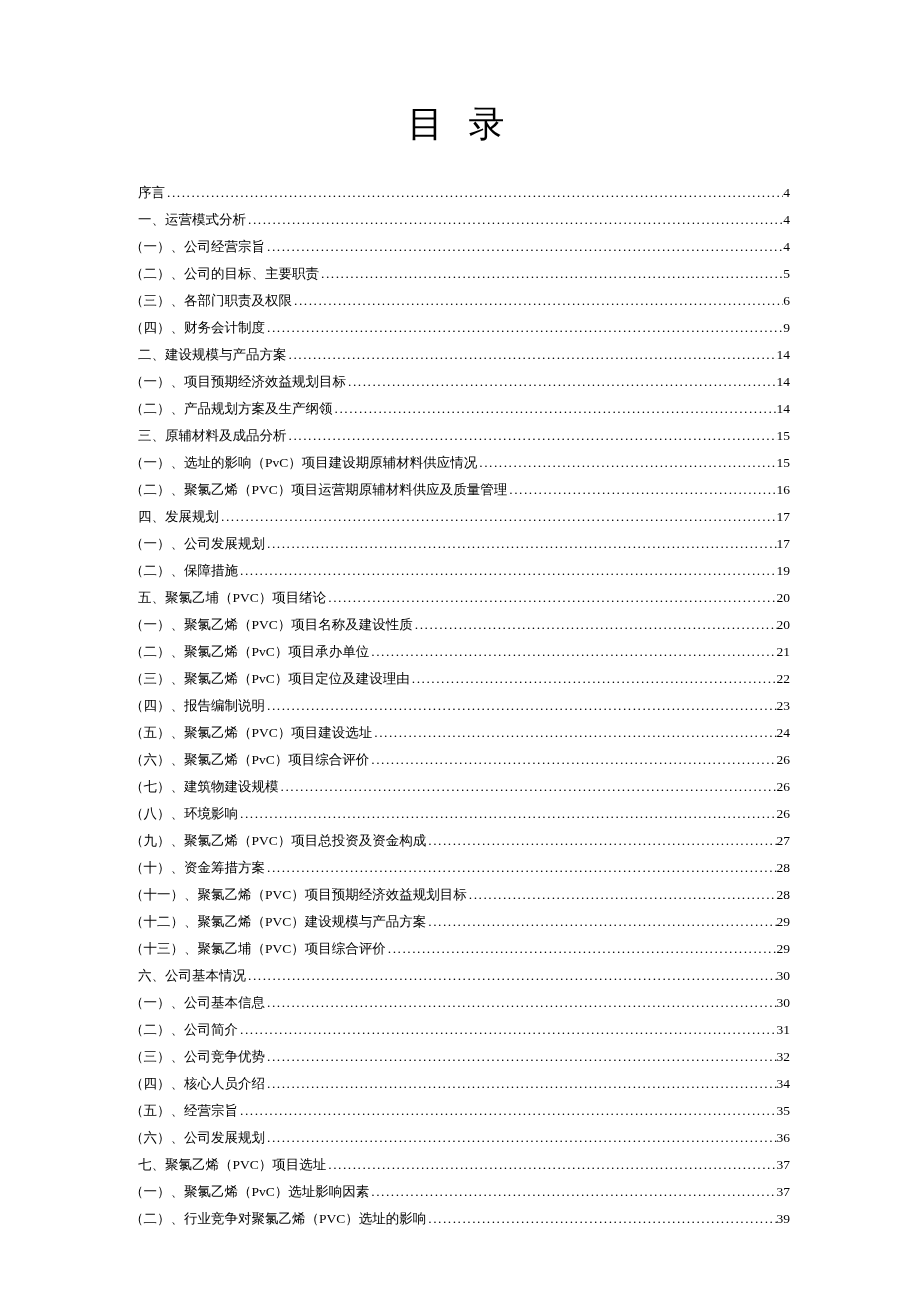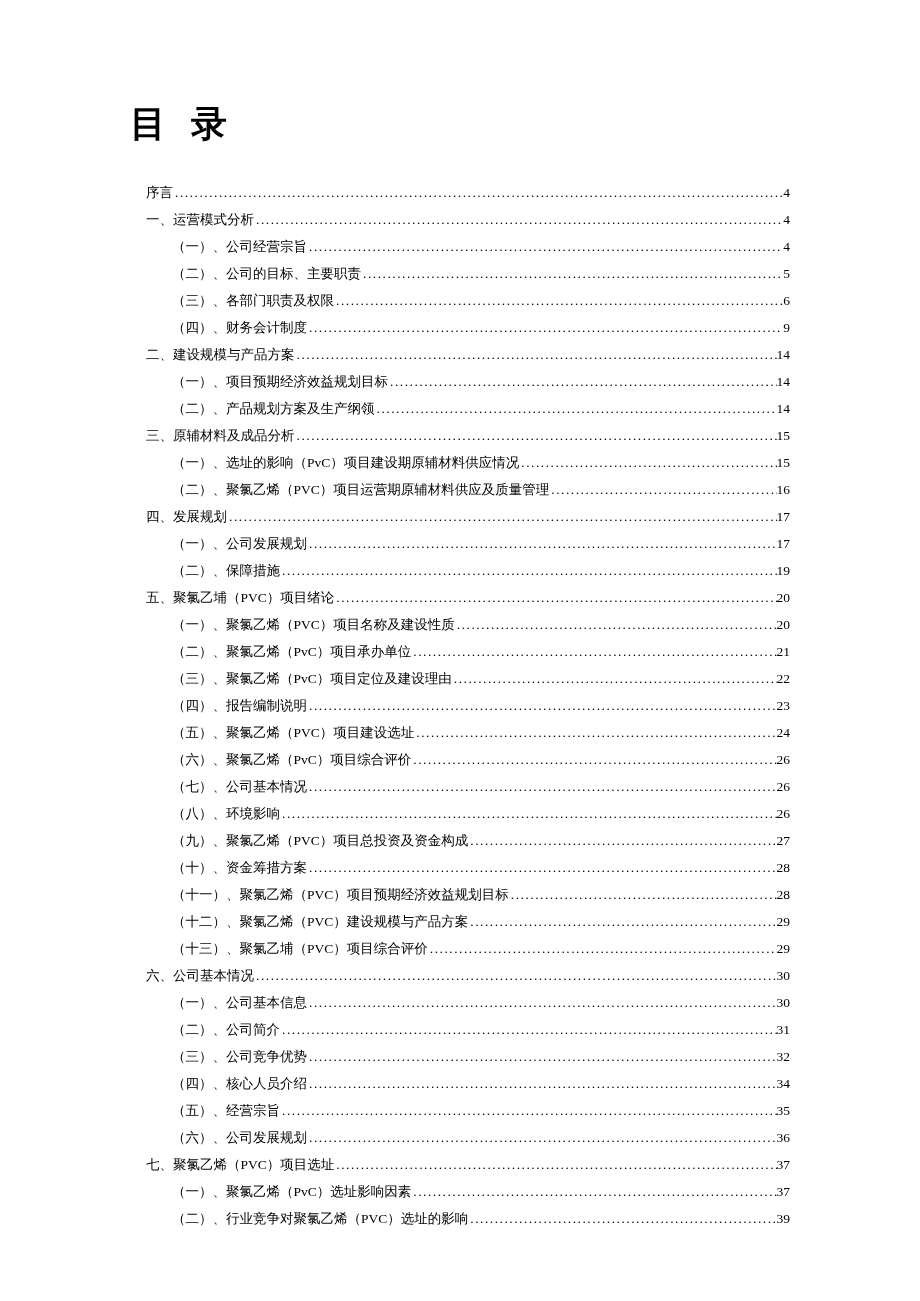--- a/index.html
+++ b/index.html
@@ -13,9 +13,10 @@
     }
     .title {
       font-size: 36px;
+      text-align: center;
       margin-bottom: 30px;
       letter-spacing: 8px;
-      font-weight: bold;
+      font-weight: normal;
     }
     .toc-entry {
       display: flex;

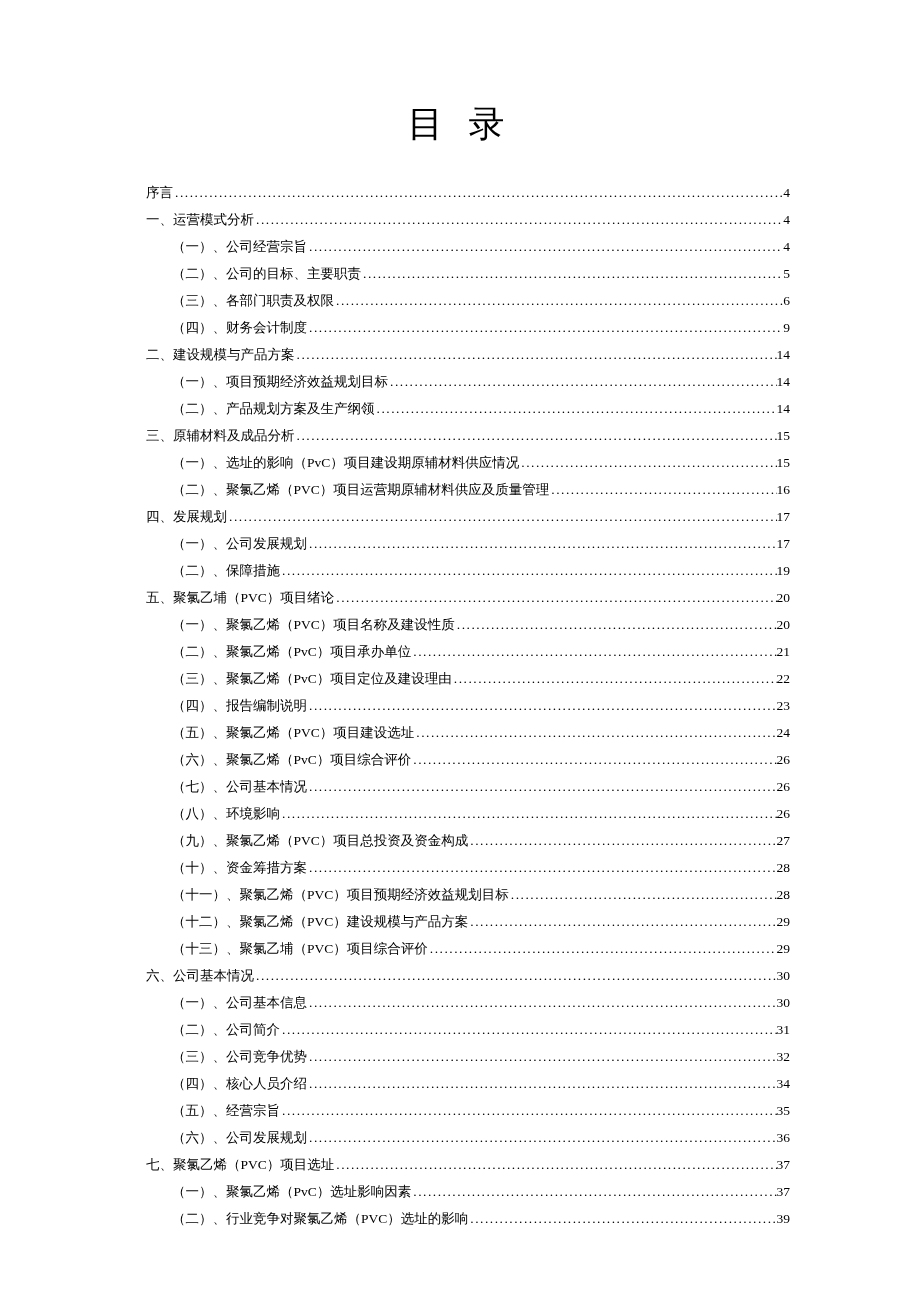--- a/index.html
+++ b/index.html
@@ -25,7 +25,7 @@
       line-height: 2.0;
       white-space: nowrap;
     }
-    .toc-entry.level-1 { margin-left: 16px; }
+    .toc-entry.level-1 { margin-left: 8px; }
     .toc-entry.level-2 { margin-left: 42px; }
     .toc-label { flex-shrink: 0; }
     .toc-dots {

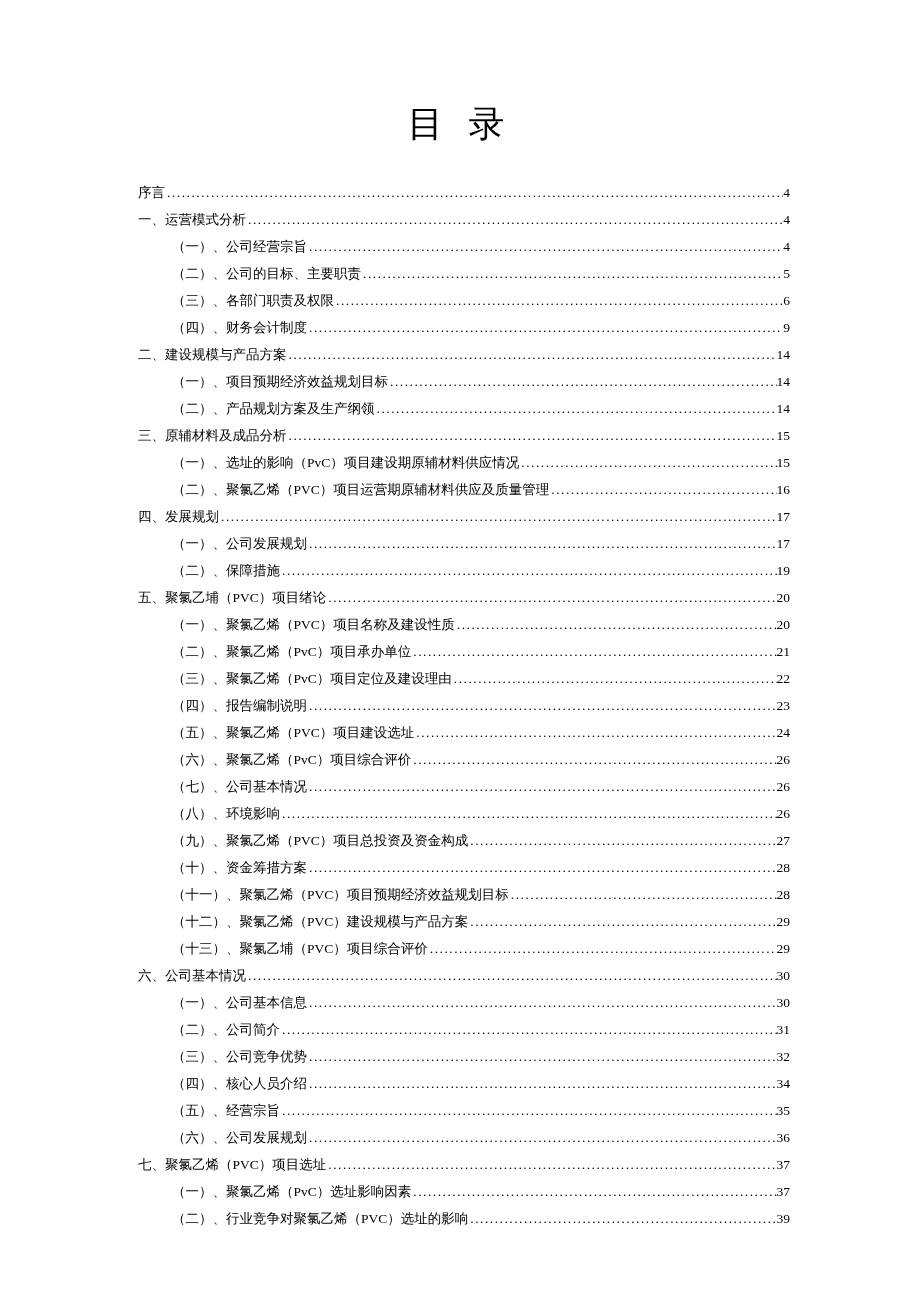--- a/index.html
+++ b/index.html
@@ -26,7 +26,7 @@
       white-space: nowrap;
     }
     .toc-entry.level-1 { margin-left: 8px; }
-    .toc-entry.level-2 { margin-left: 42px; }
+    .toc-entry.level-2 { }
     .toc-label { flex-shrink: 0; }
     .toc-dots {
       flex: 1;

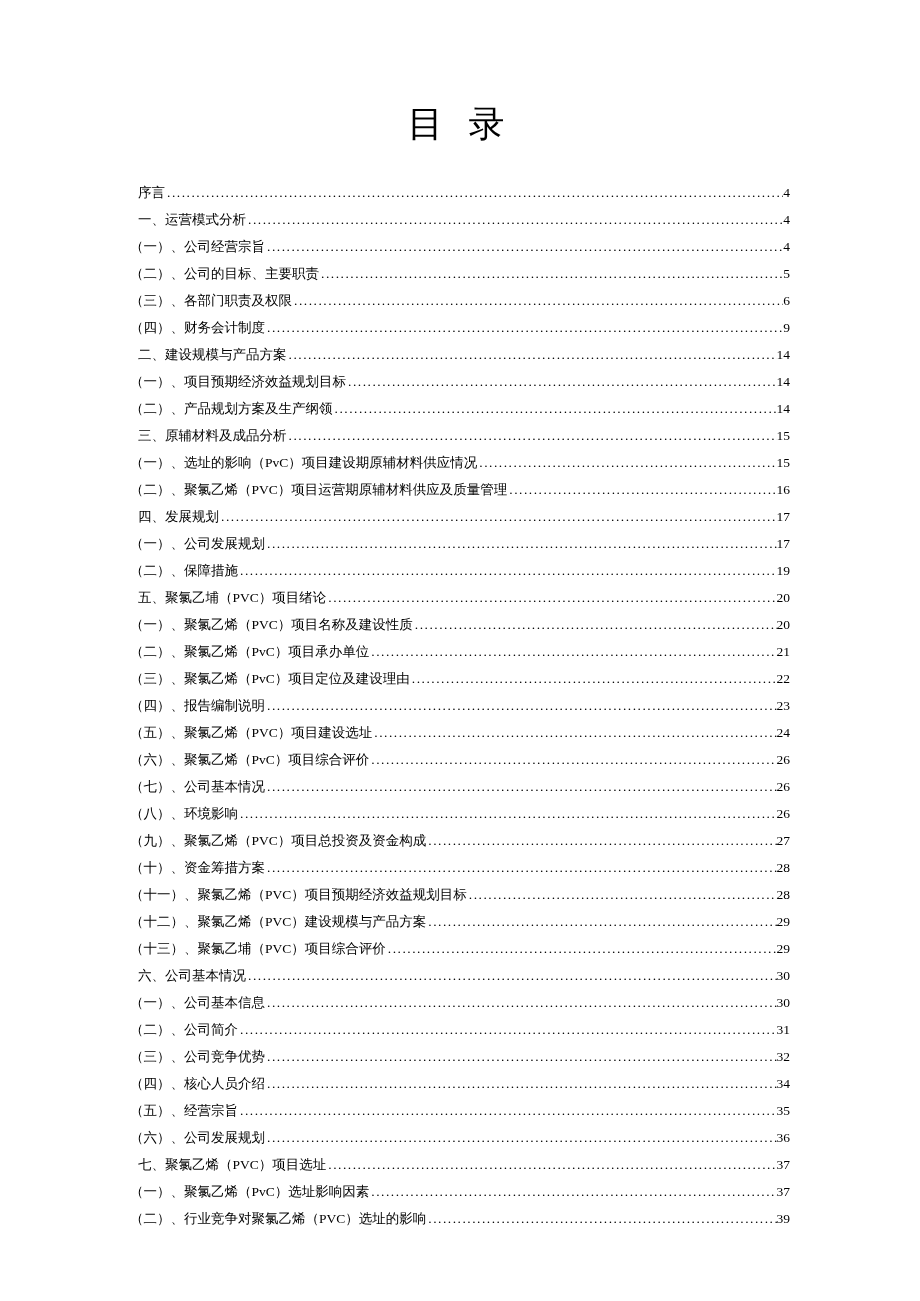--- a/index.html
+++ b/index.html
@@ -157,7 +157,7 @@
       <span class="toc-page">26</span>
     </div>
     <div class="toc-entry level-2">
-      <span class="toc-label">（七）、公司基本情况</span>
+      <span class="toc-label">（七）、建筑物建设规模</span>
       <span class="toc-dots"></span>
       <span class="toc-page">26</span>
     </div>

